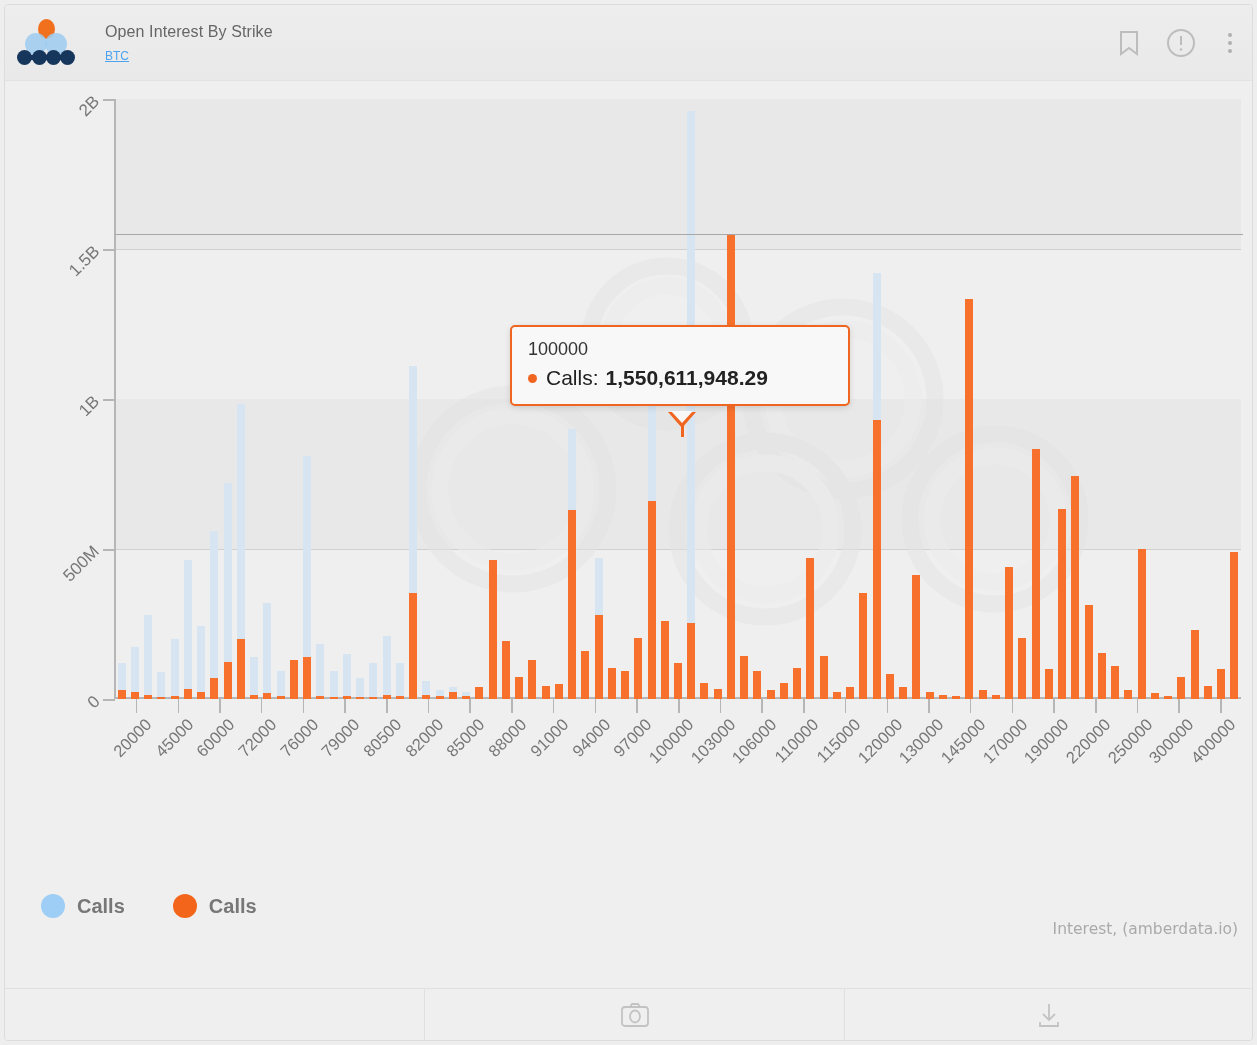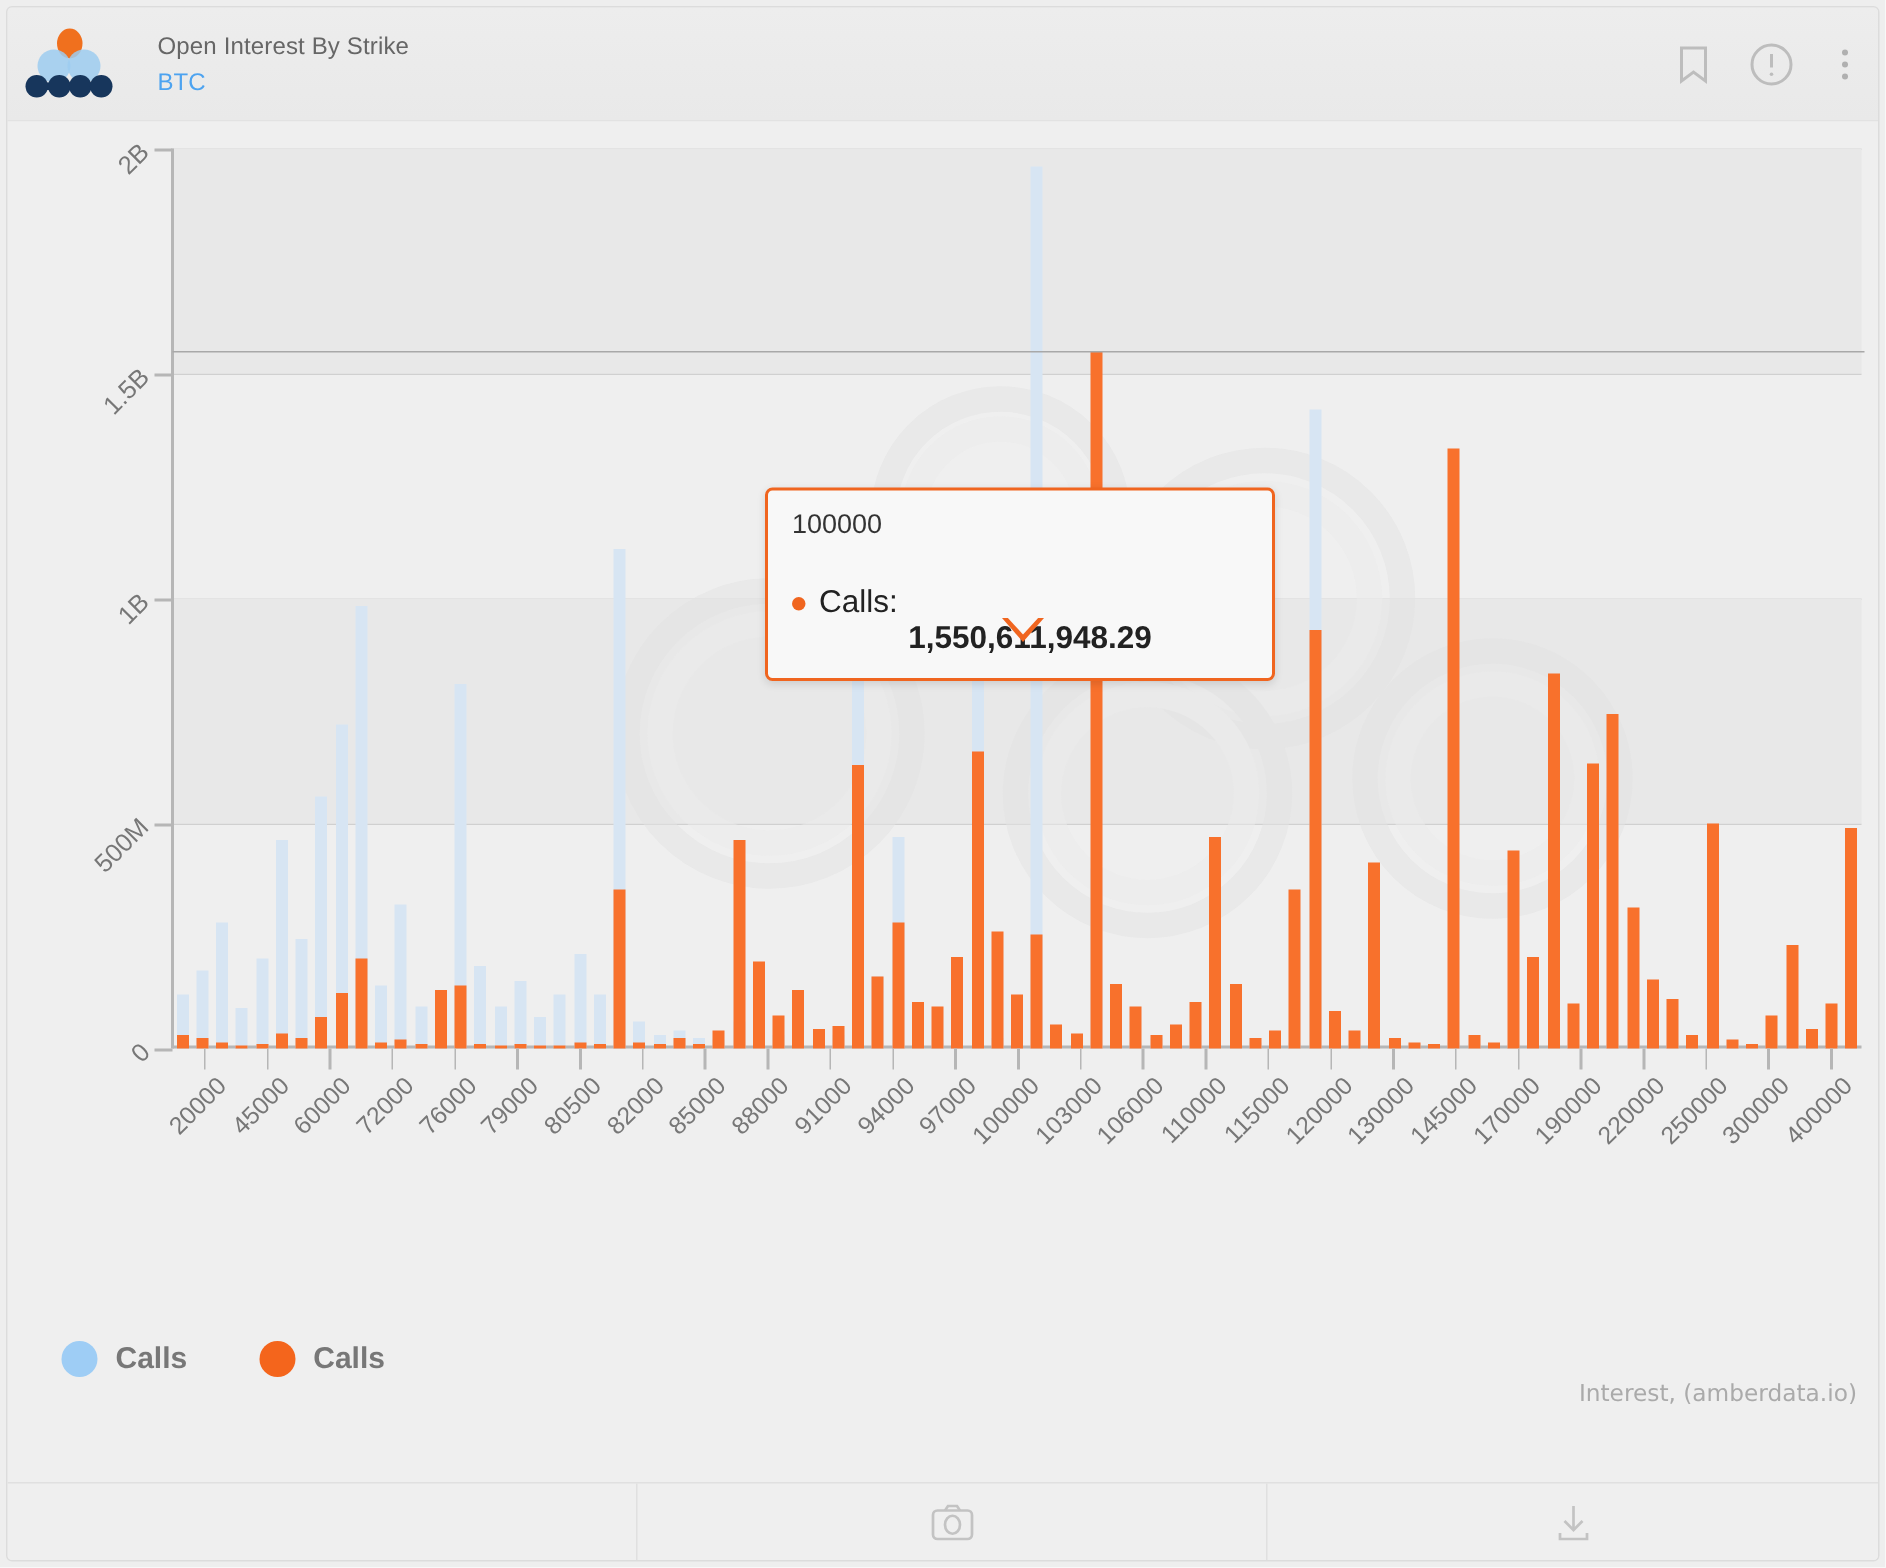--- a/index.html
+++ b/index.html
@@ -60,7 +60,7 @@
     font-weight: 400; letter-spacing: .1px;
   }
   .subtitle {
-    font-size: 16px; color: #4da3f0; line-height: 20px; margin-top: 1px;
+    font-size: 12px; color: #4da3f0; line-height: 20px; margin-top: 1px; text-decoration: underline;
   }
   .header-actions {
     position: absolute; right: 14px; top: 50%;

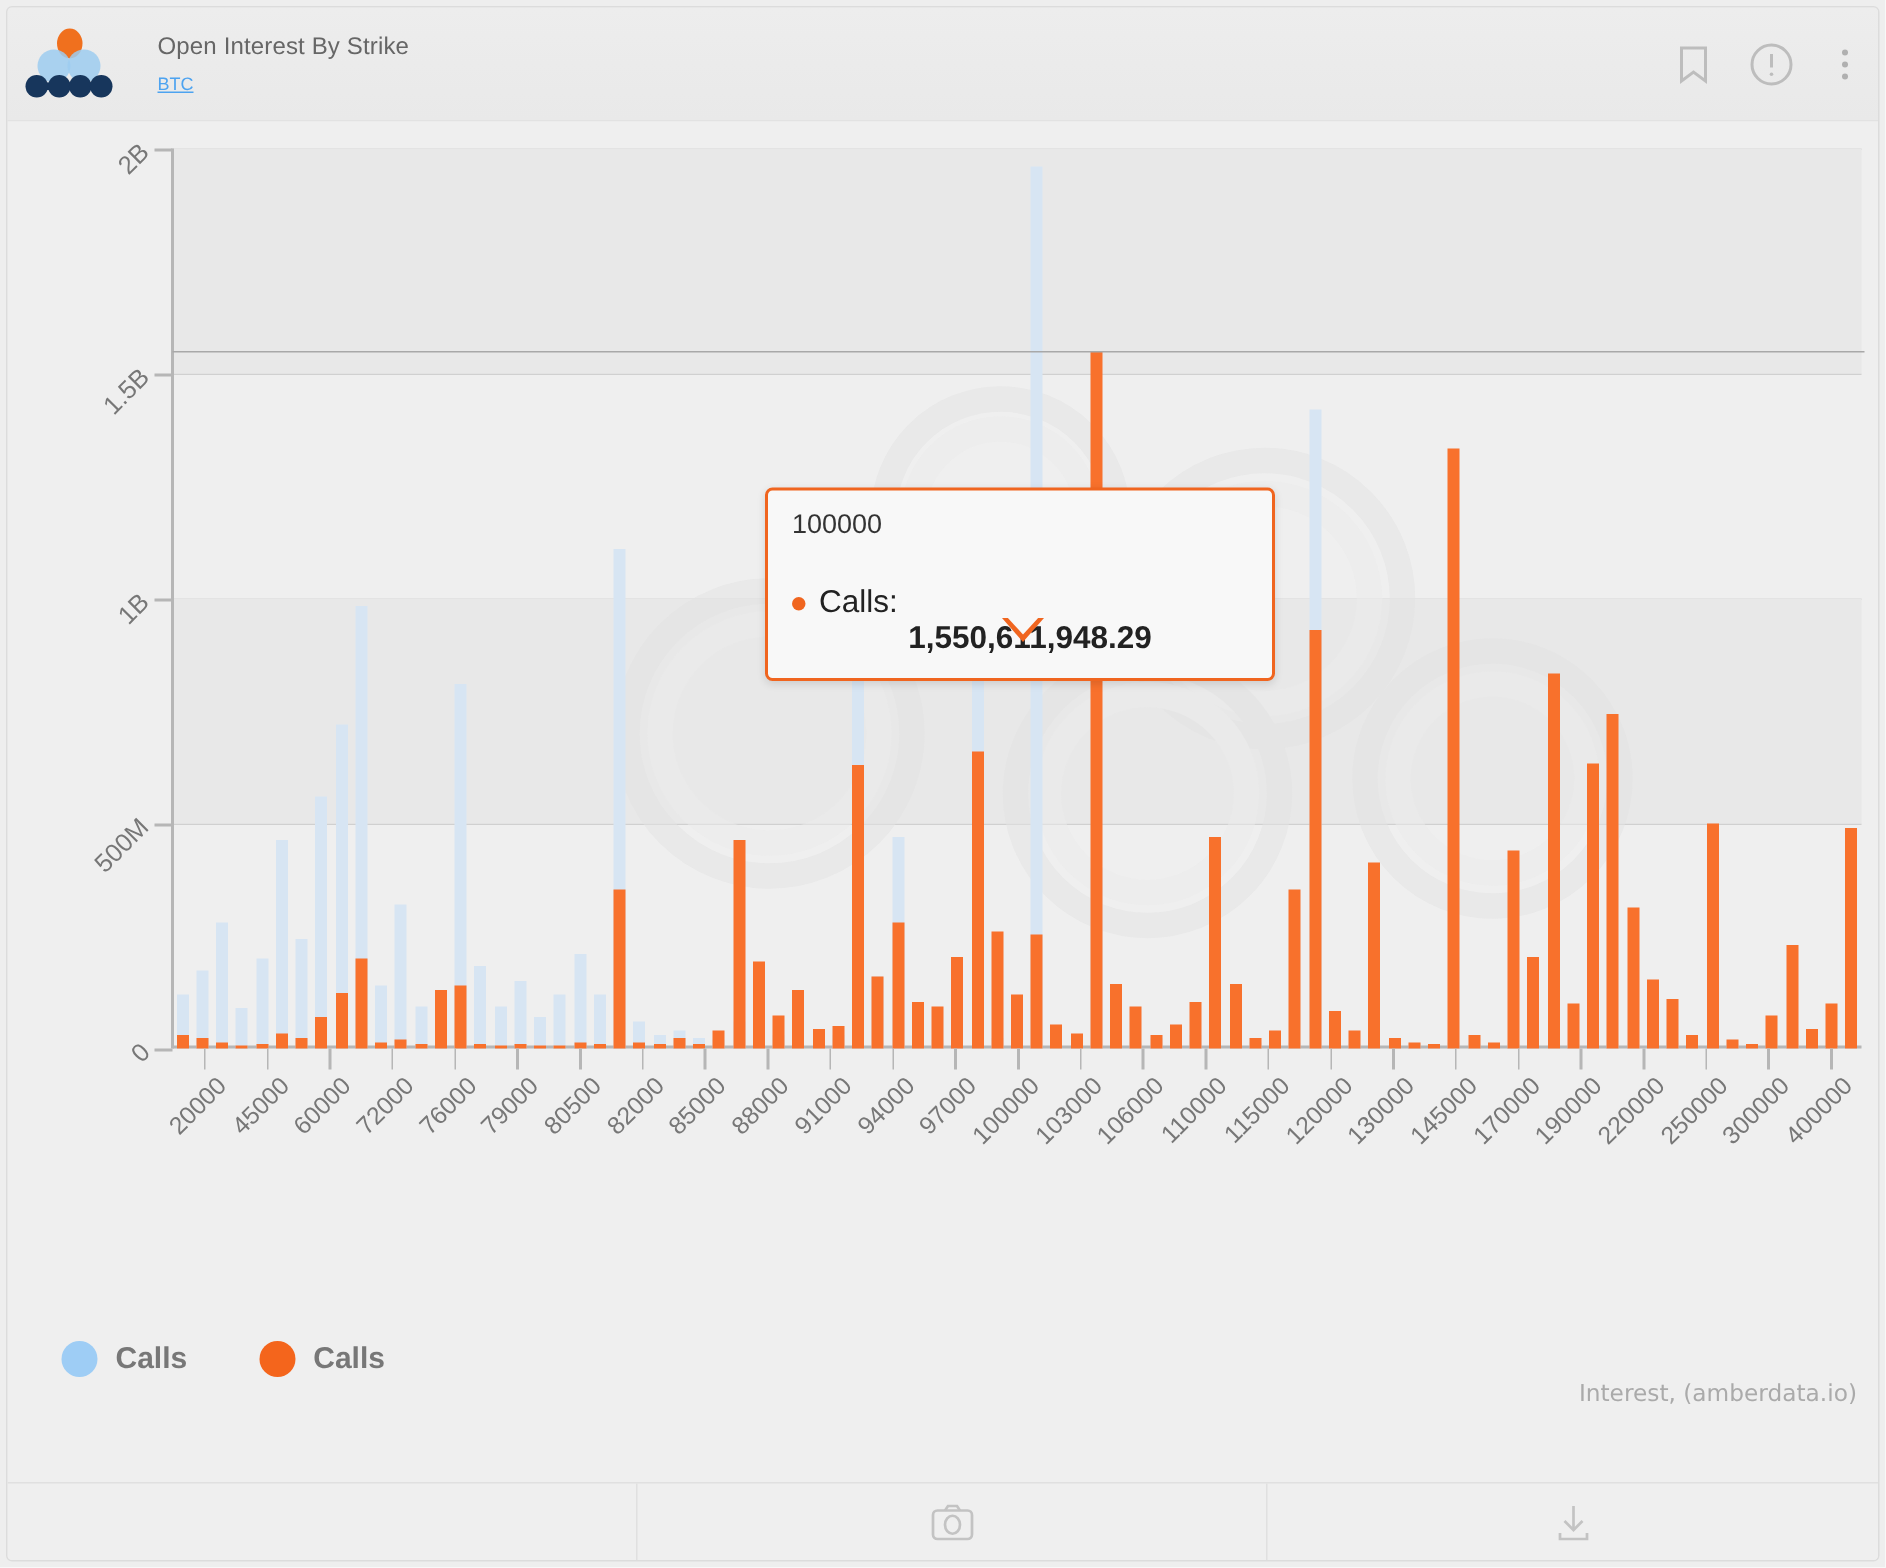--- a/index.html
+++ b/index.html
@@ -183,7 +183,7 @@
   .tt-row { display: flex; align-items: center; font-size: 21px; color: #222; }
   .tt-dot { width: 9px; height: 9px; border-radius: 50%; background: #f0651f; margin-right: 9px; flex: 0 0 auto; }
   .tt-series { margin-right: 7px; }
-  .tt-value { font-weight: bold; margin-top: 48px; }
+  .tt-value { font-weight: bold; }
   .tt-stem {
     position: absolute; left: 676px; top: 334px;
     width: 2.5px; height: 22px; background: #f0651f; z-index: 39;

